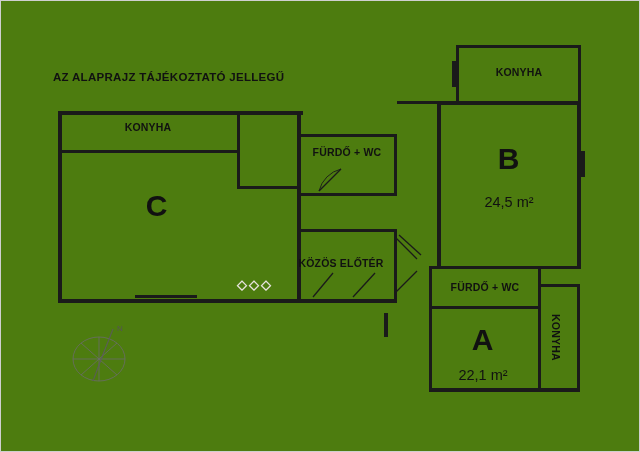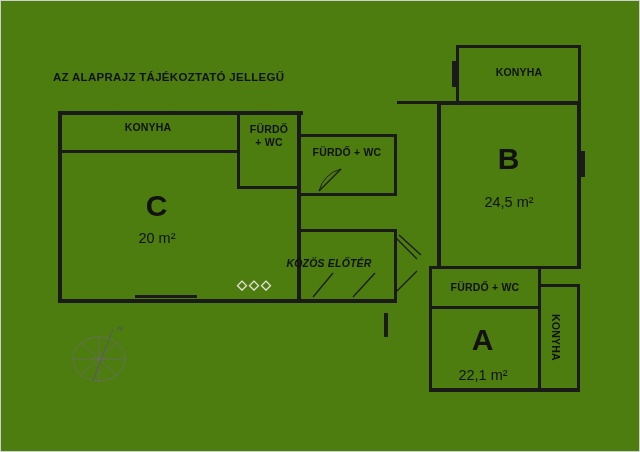--- a/index.html
+++ b/index.html
@@ -162,7 +162,6 @@
 
   <div class="small-label" style="left:97px; top:120px; width:100px;">KONYHA</div>
 
-  <div class="small-label" style="left:238px; top:122px; width:60px;">FÜRDŐ<br>+ WC</div>
 
   <div class="small-label" style="left:300px; top:145px; width:92px;">FÜRDŐ + WC</div>
 

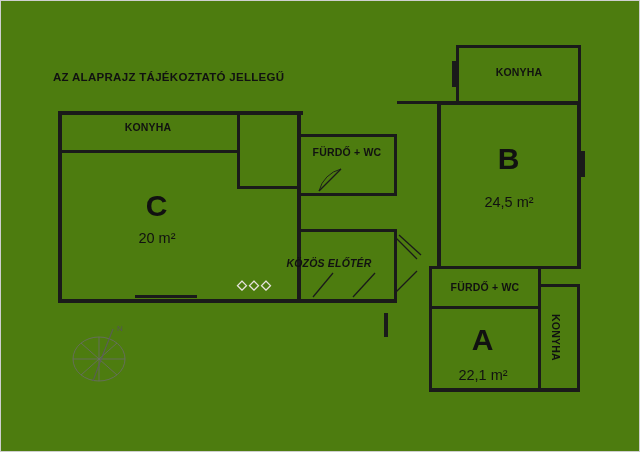--- a/index.html
+++ b/index.html
@@ -174,7 +174,6 @@
   <div class="vert-label" style="left:561px; top:313px;">KONYHA</div>
 
   <div class="room-label room-big" style="left:126px; top:188px; width:60px;">C</div>
-  <div class="room-label room-area" style="left:116px; top:229px; width:80px;">20 m²</div>
 
   <div class="room-label room-big" style="left:450px; top:141px; width:116px;">B</div>
   <div class="room-label room-area" style="left:450px; top:193px; width:116px;">24,5 m²</div>

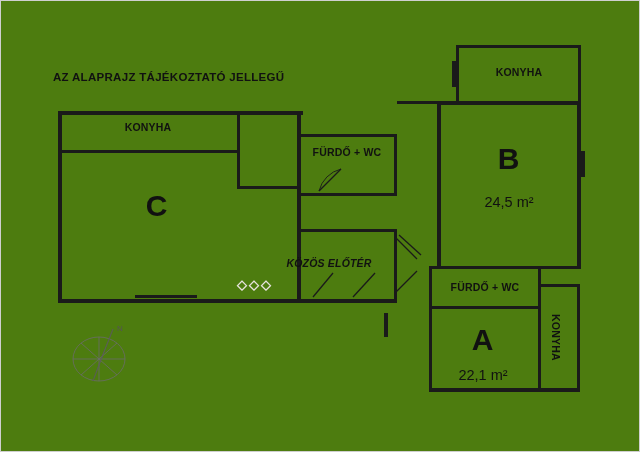--- a/index.html
+++ b/index.html
@@ -167,7 +167,7 @@
 
   <div class="small-label" style="left:462px; top:65px; width:112px;">KONYHA</div>
 
-  <div class="small-label" style="left:280px; top:256px; width:96px;font-style:italic;">KÖZÖS ELŐTÉR</div>
+  <div class="small-label" style="left:292px; top:256px; width:96px;">KÖZÖS ELŐTÉR</div>
 
   <div class="small-label" style="left:432px; top:280px; width:104px;">FÜRDŐ + WC</div>
 

